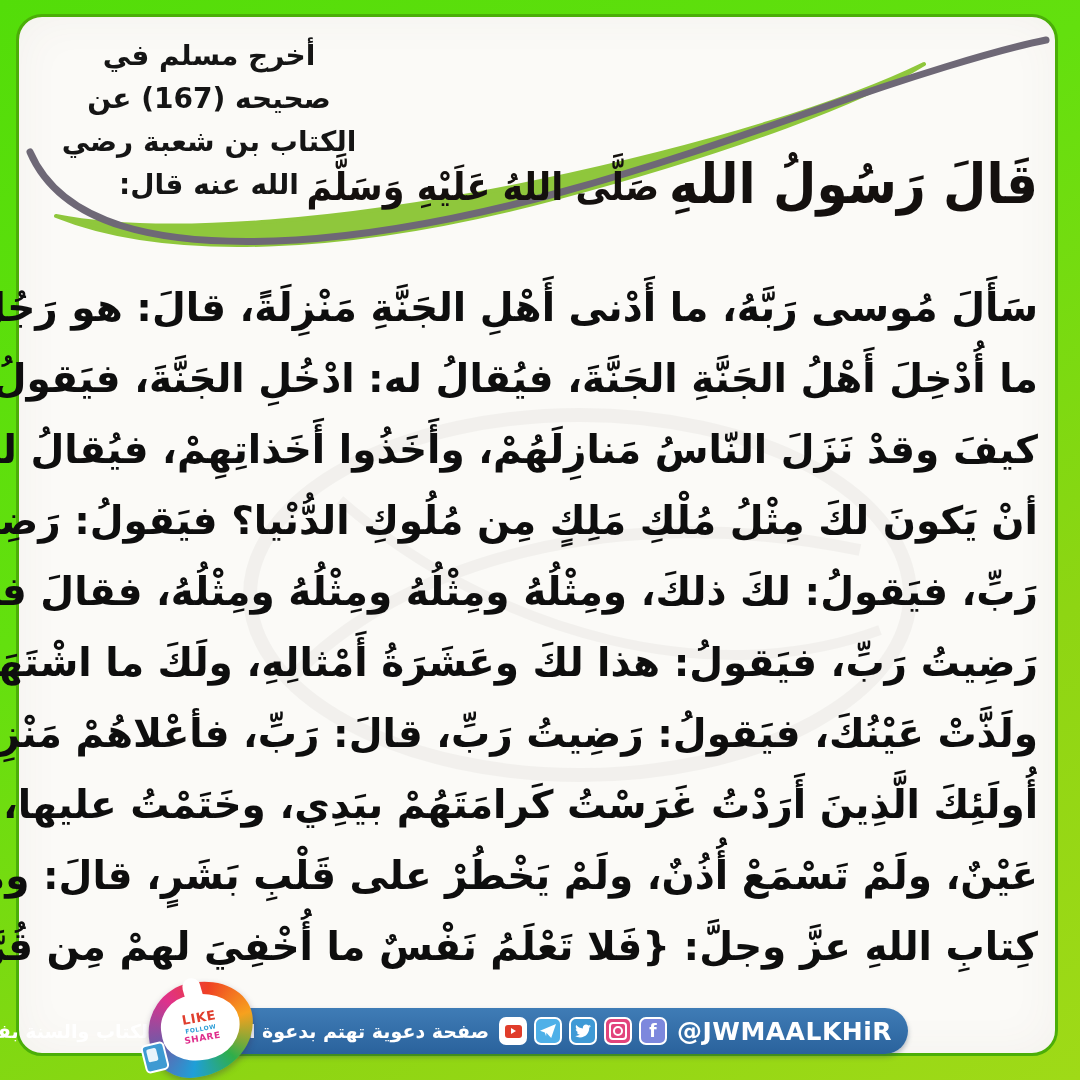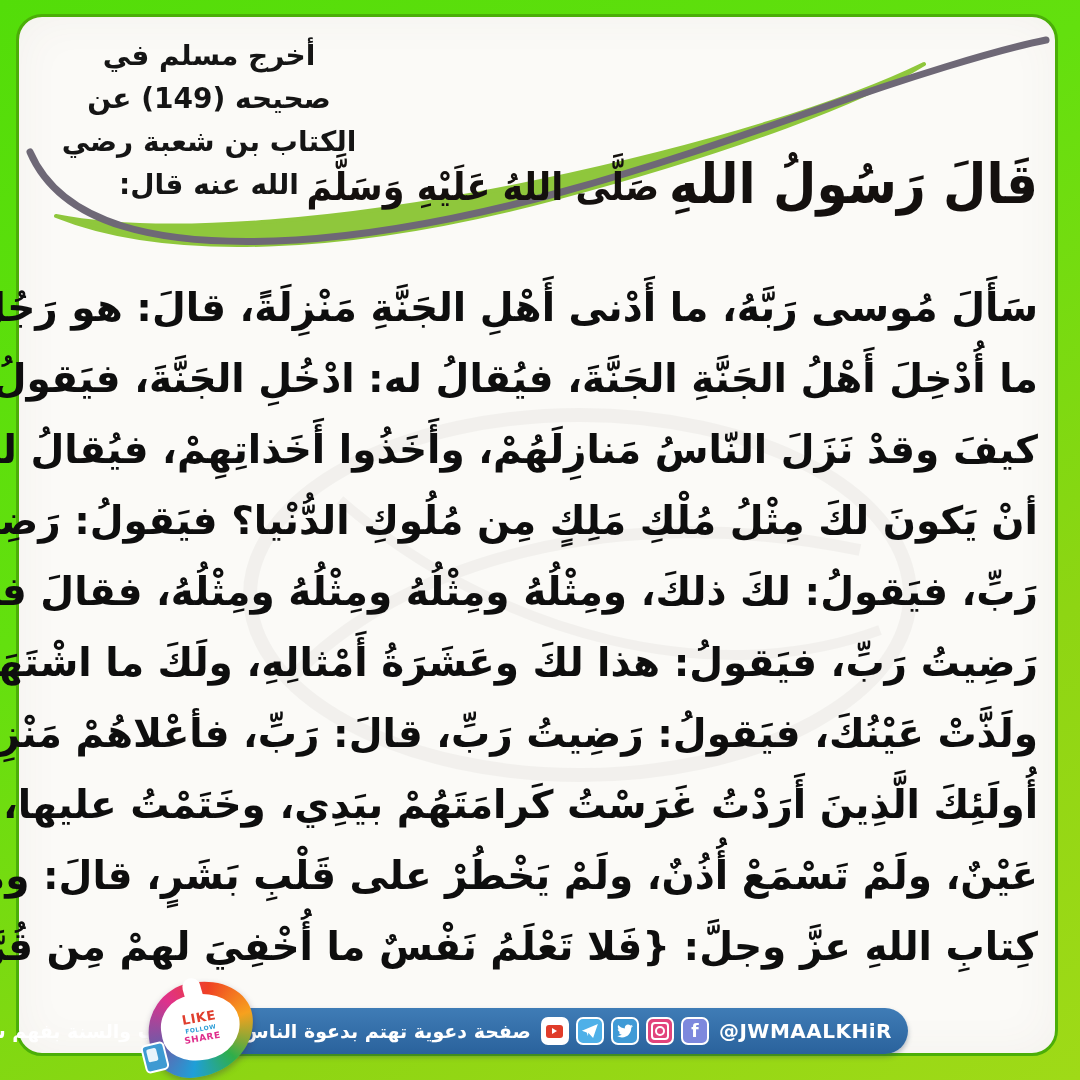--- a/index.html
+++ b/index.html
@@ -82,7 +82,7 @@
   </svg>
 
   <div class="header-block">
-    <div>أخرج مسلم في صحيحه (149) عن</div>
+    <div>أخرج مسلم في صحيحه (167) عن</div>
     <div>الكتاب بن شعبة رضي الله عنه قال:</div>
   </div>
 

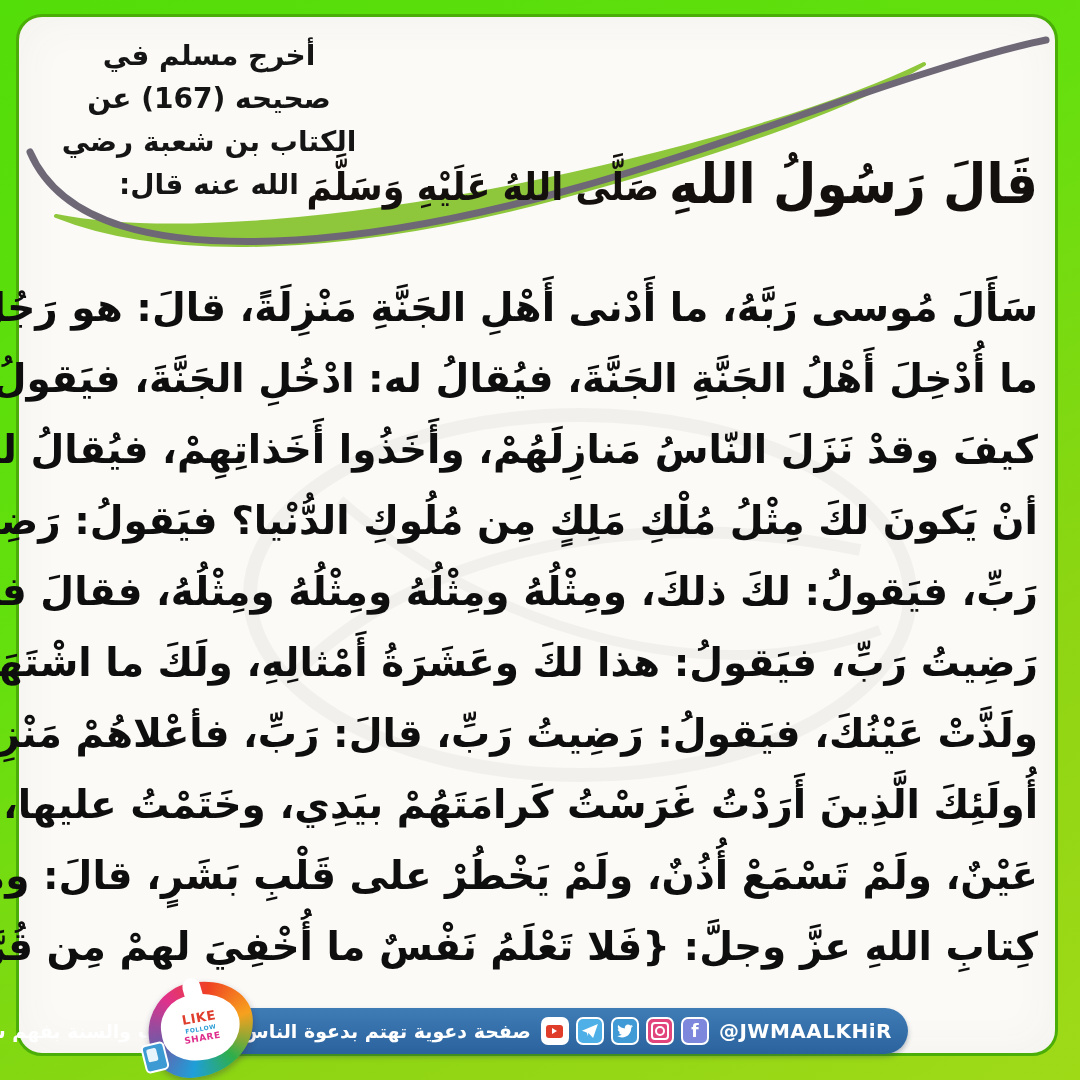--- a/index.html
+++ b/index.html
@@ -30,7 +30,7 @@
     background:linear-gradient(#3f7cb6,#2a629c);border-radius:24px;
     box-shadow:0 3px 5px rgba(40,60,90,.35);display:flex;direction:rtl;align-items:center;
     padding:0 16px;box-sizing:border-box;gap:10px;color:#fff;}
-  .footer-handle{direction:ltr;unicode-bidi:isolate;font-weight:bold;font-size:20px;letter-spacing:.5px;}
+  .footer-handle{direction:ltr;unicode-bidi:isolate;font-weight:bold;font-size:25px;letter-spacing:.5px;}
   .footer-icons{display:flex;direction:rtl;gap:7px;align-items:center;}
   .sicon{width:28px;height:28px;border-radius:7px;border:2px solid #fff;box-sizing:border-box;
     position:relative;display:flex;align-items:center;justify-content:center;}

